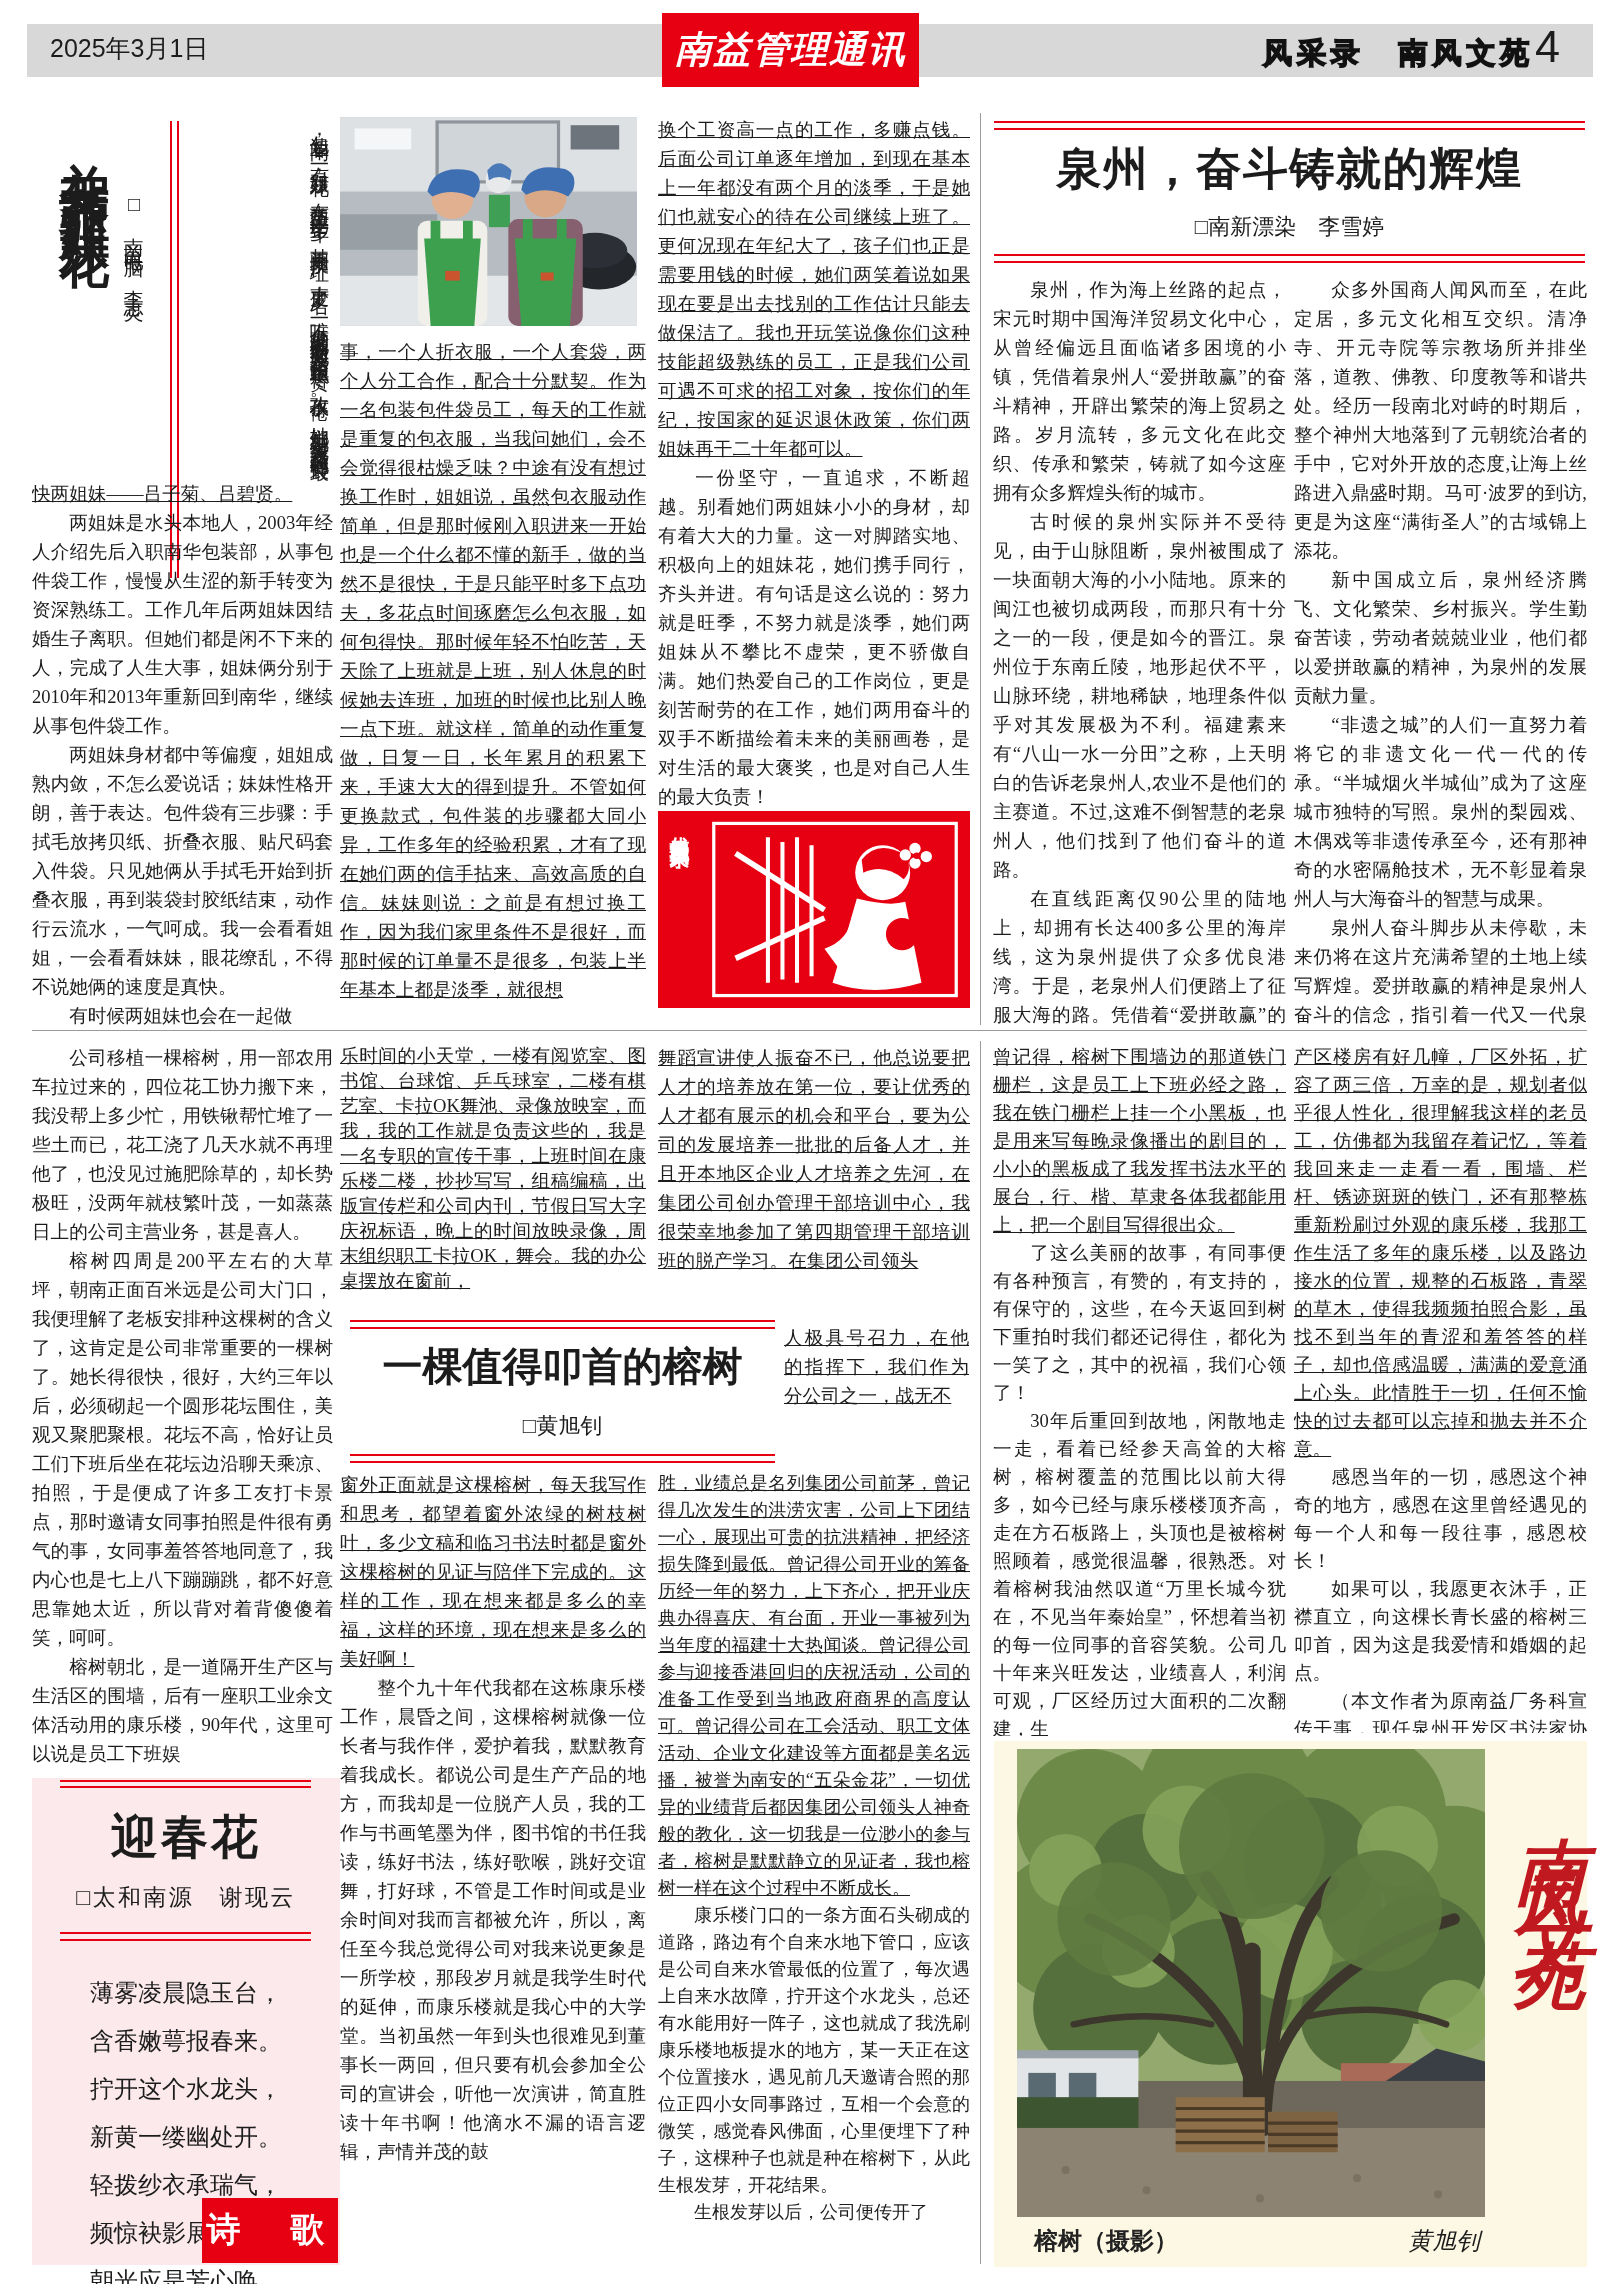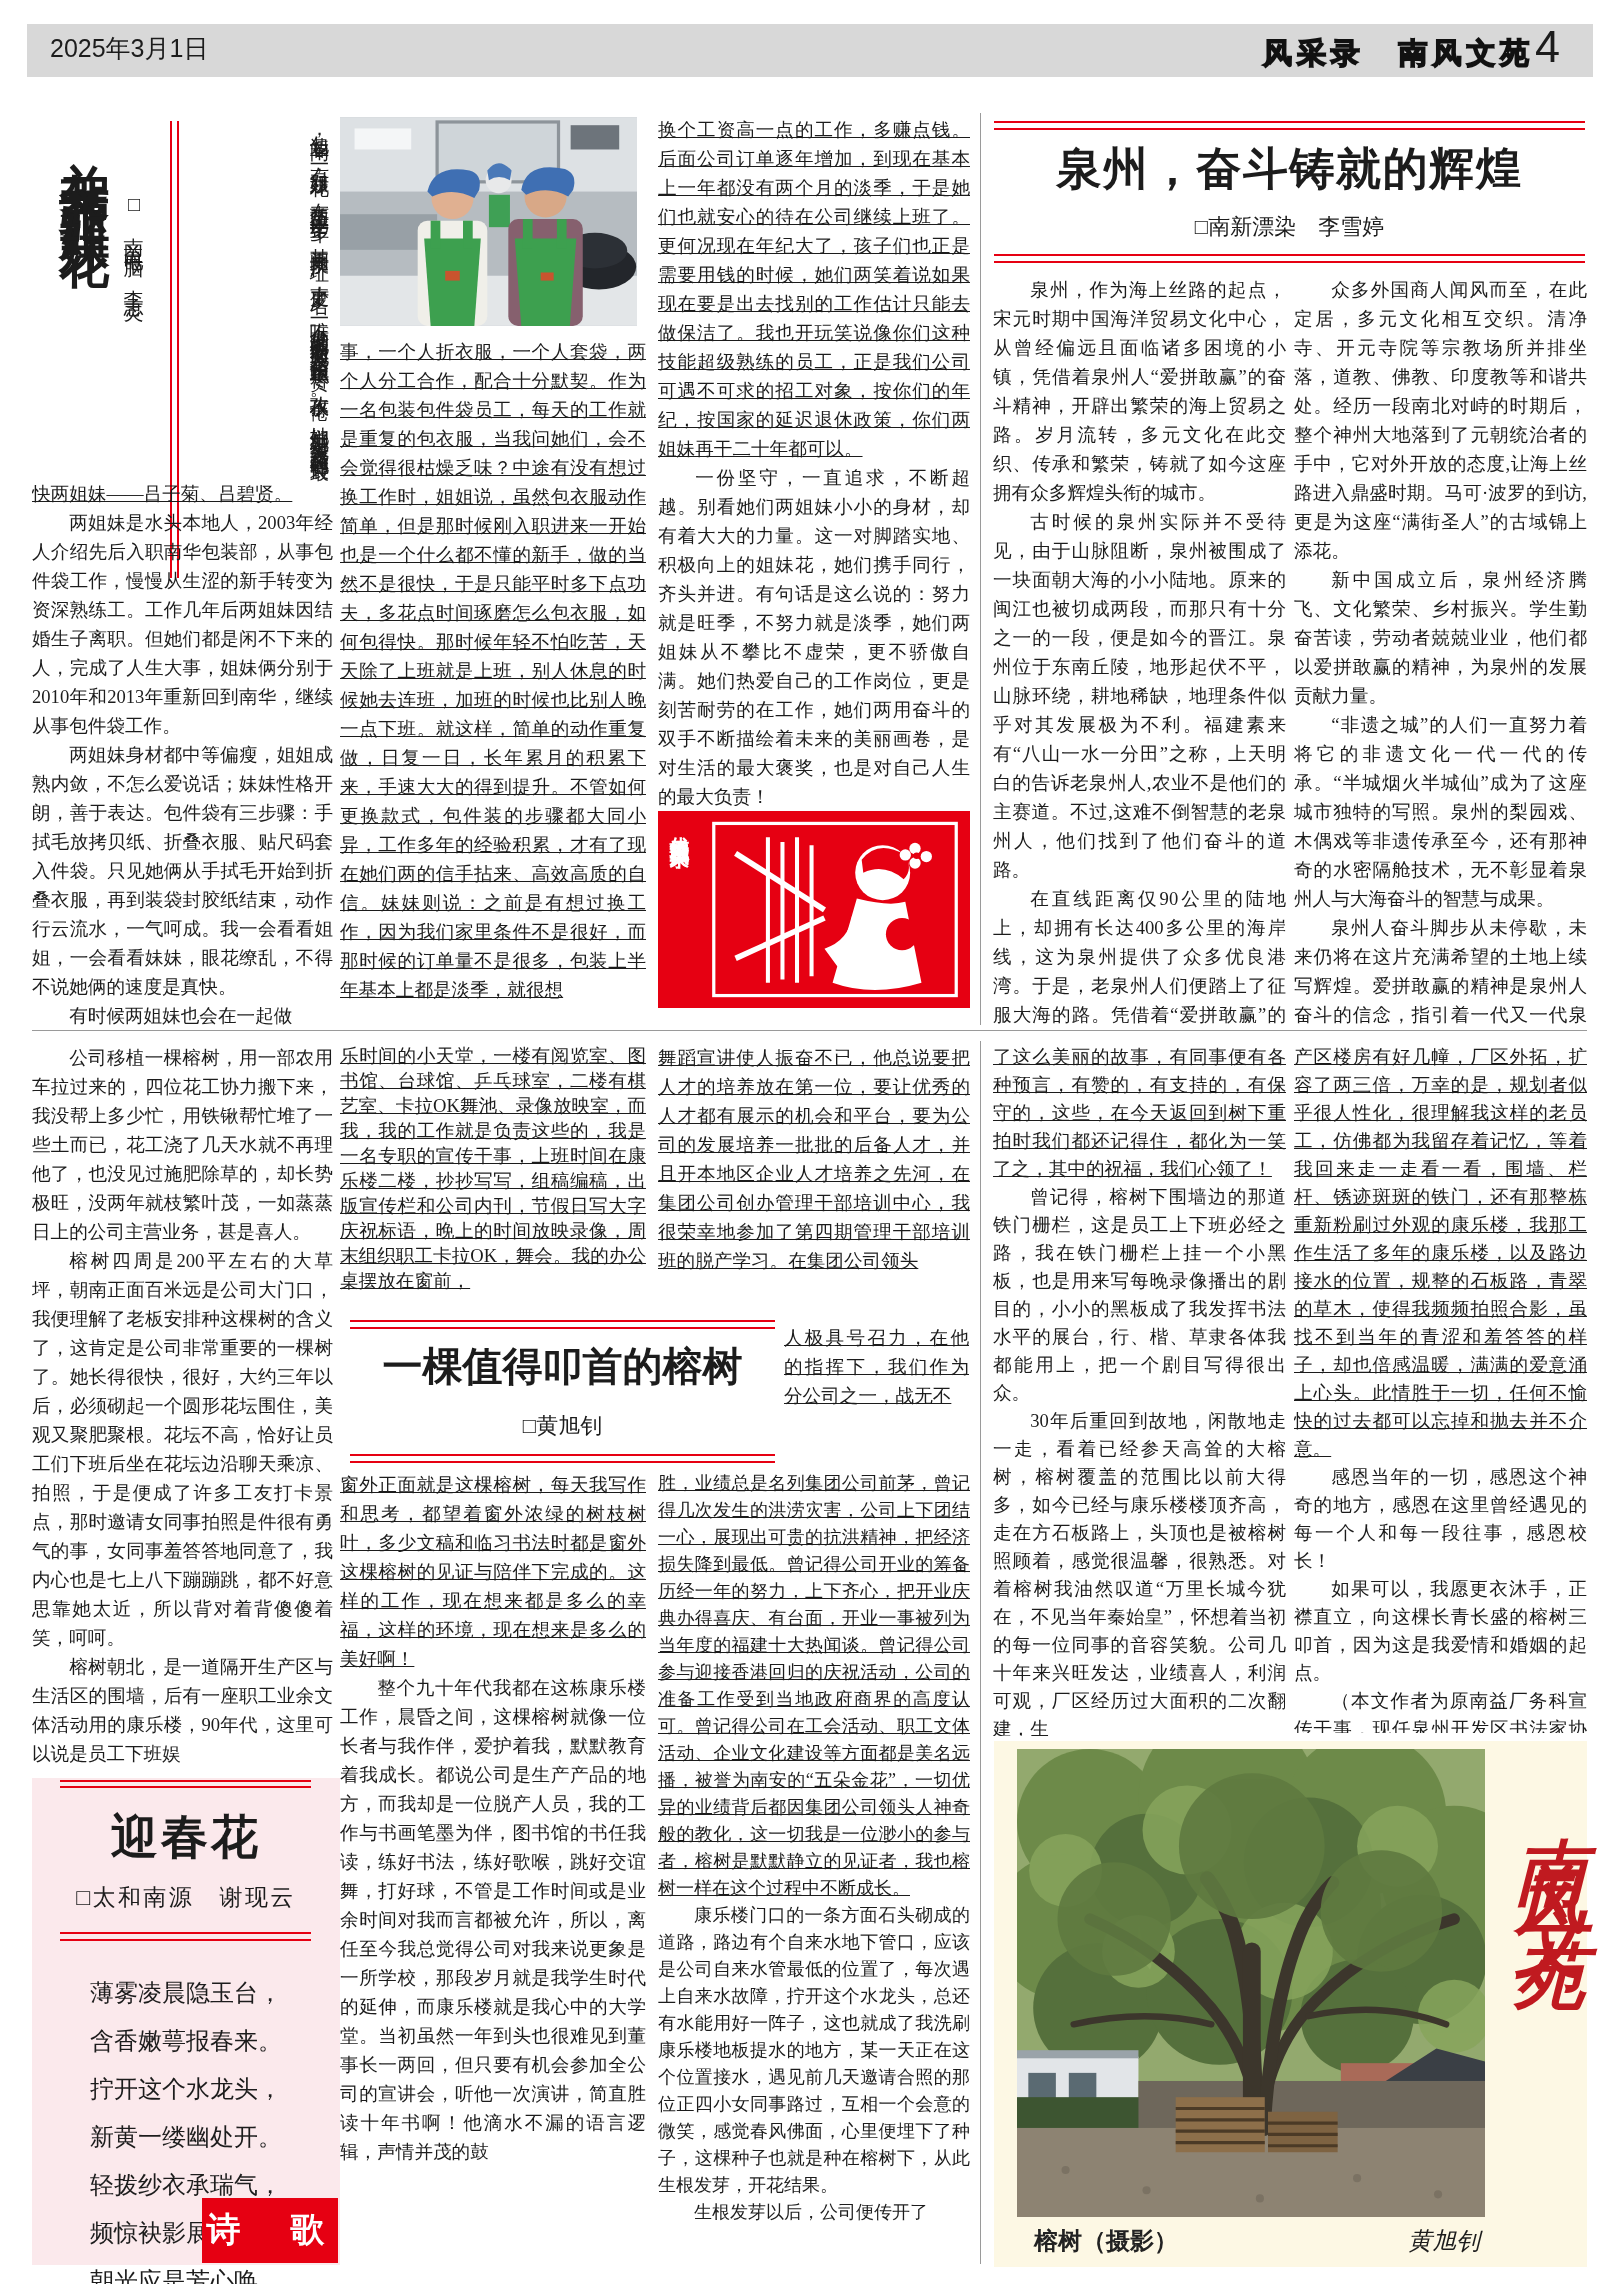--- a/index.html
+++ b/index.html
@@ -84,6 +84,9 @@
 
   <div class="abs" id="topbar"></div>
   <div class="abs" id="date">2025年3月1日</div>
+  <div class="abs" id="masthead">
+    <span>南益管理通讯</span>
+  </div>
   <div class="abs" id="sectionlbl">风采录　南风文苑</div>
   <div class="abs" id="pageno">4</div>
 

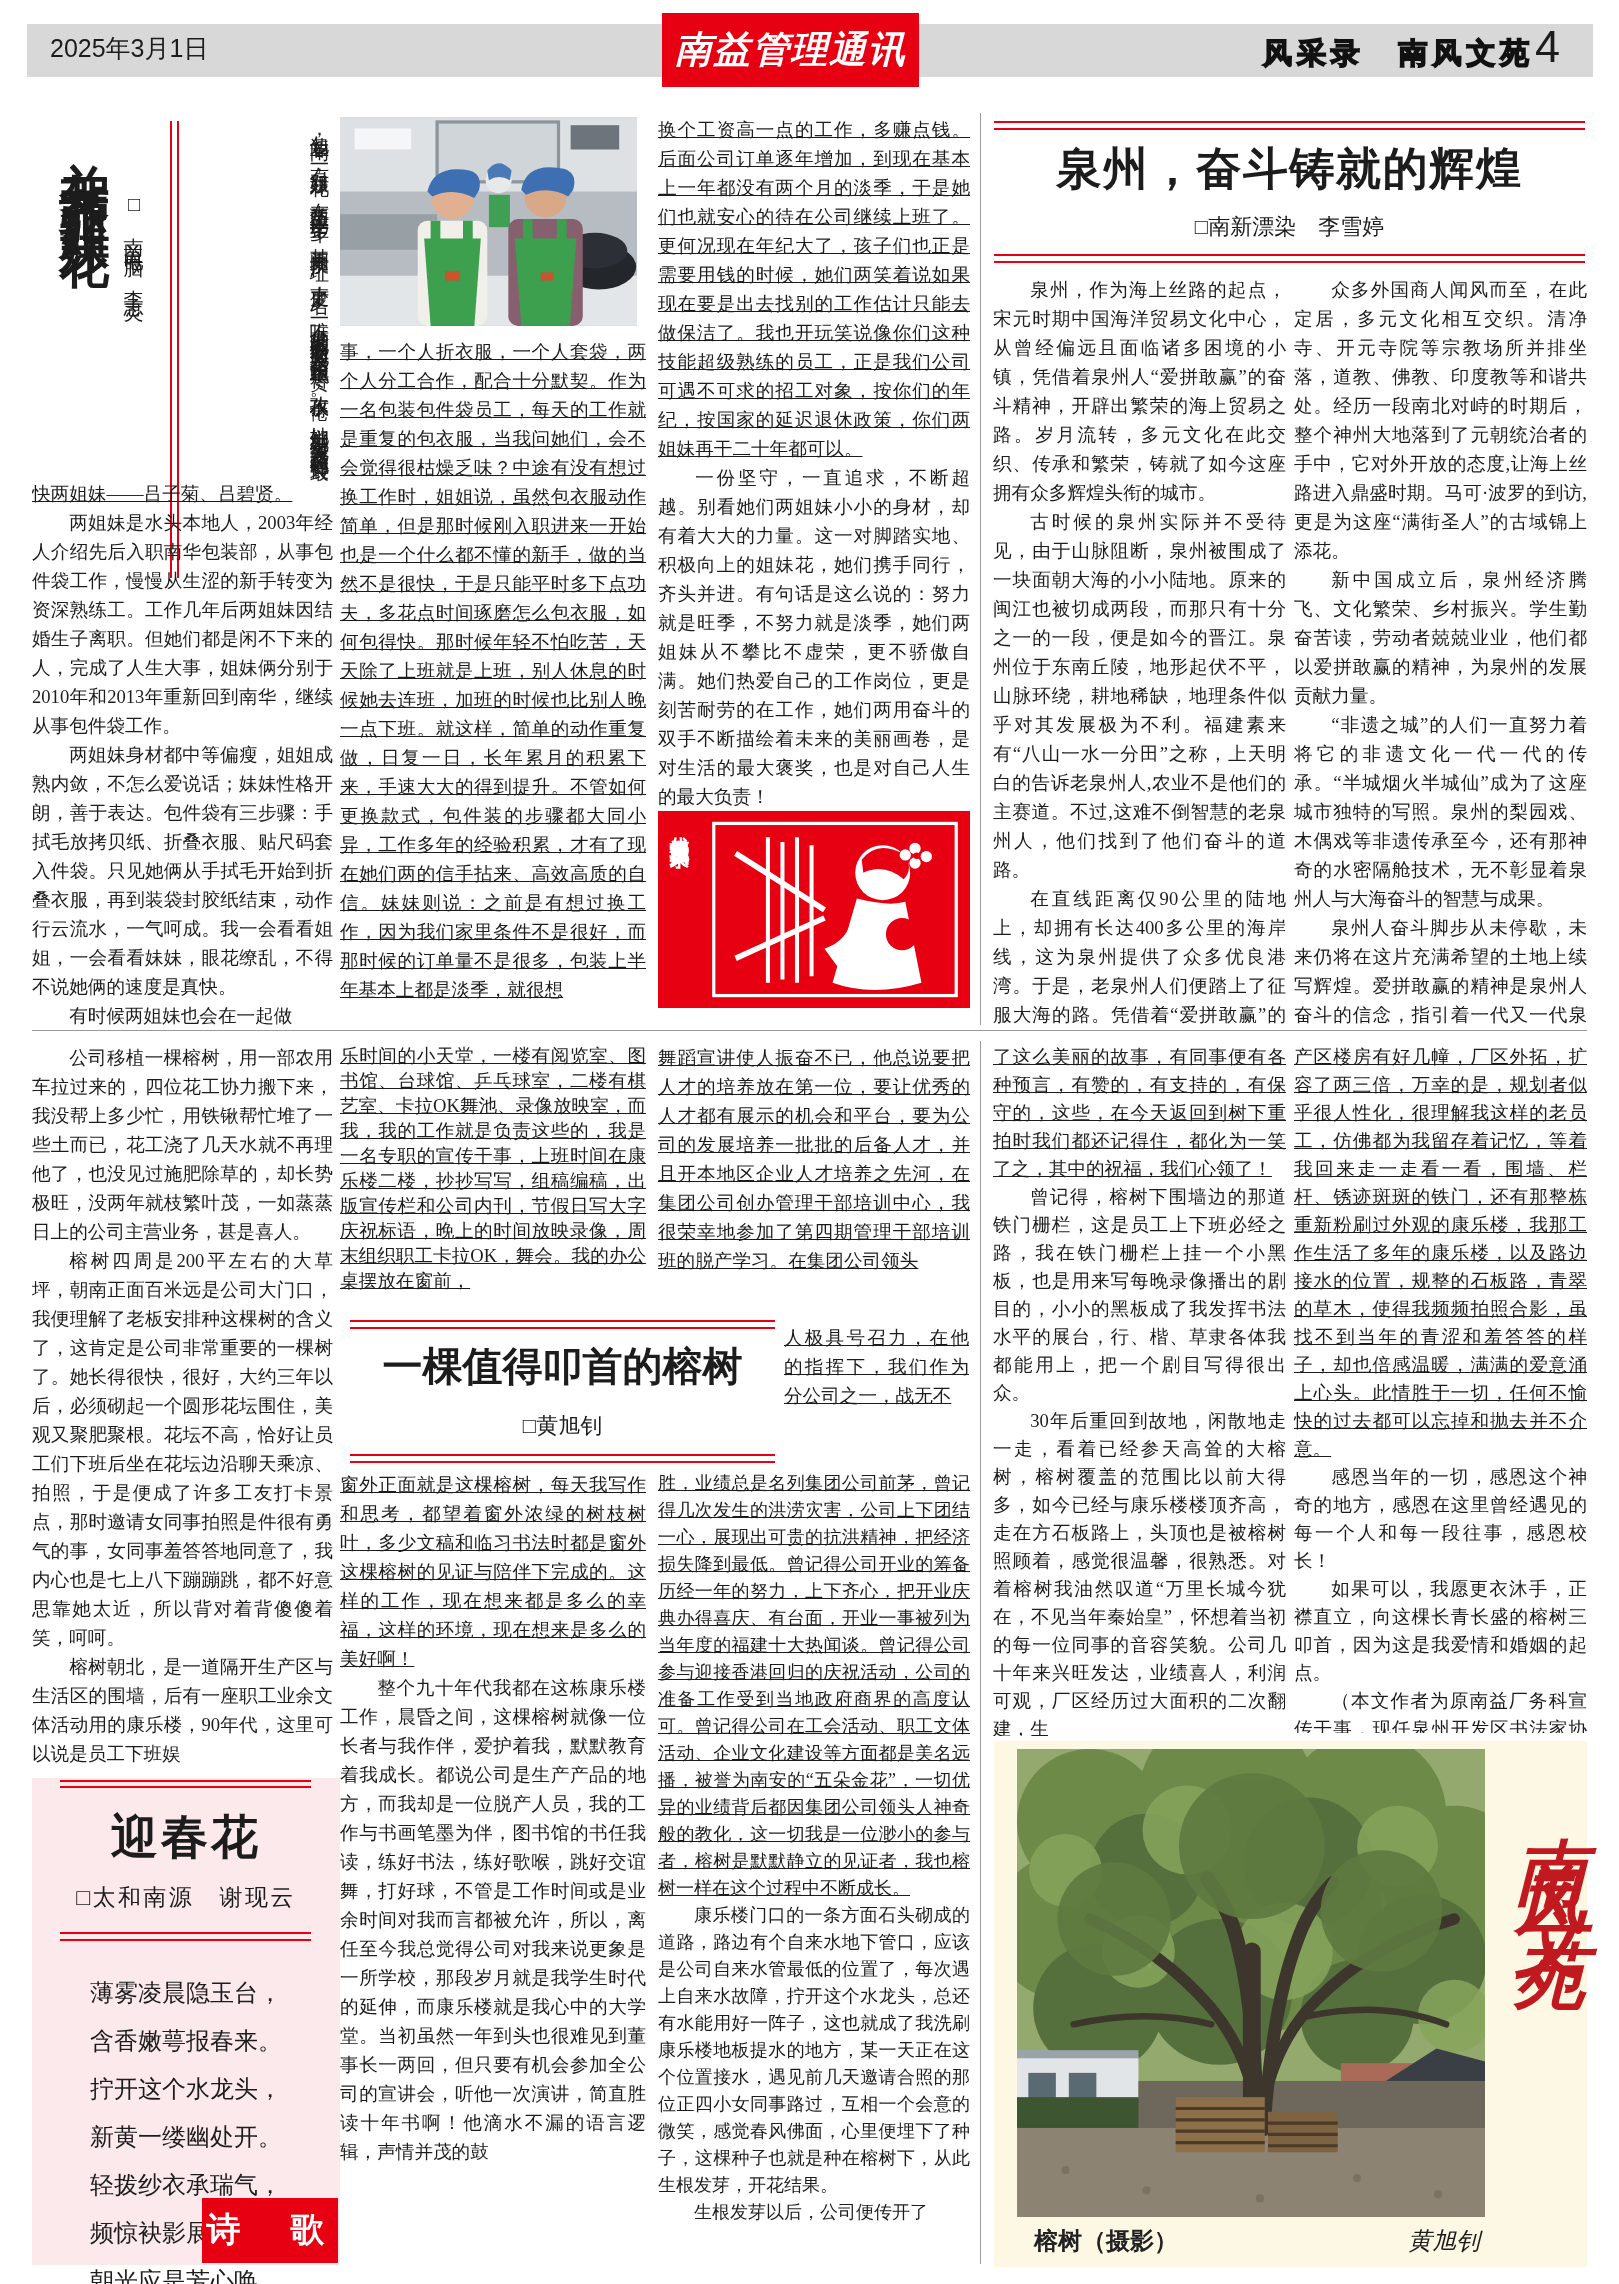--- a/index.html
+++ b/index.html
@@ -222,8 +222,8 @@
       <p class="para">生根发芽以后，公司便传开了</p>
     </div>
   <div class="abs body-text noindent" id="bc4">
+      <p class="para">曾记得，榕树下围墙边的那道铁门栅栏，这是员工上下班必经之路，我在铁门栅栏上挂一个小黑板，也是用来写每晚录像播出的剧目的，小小的黑板成了我发挥书法水平的展台，行、楷、草隶各体我都能用上，把一个剧目写得很出众。</p>
       <p class="para">了这么美丽的故事，有同事便有各种预言，有赞的，有支持的，有保守的，这些，在今天返回到树下重拍时我们都还记得住，都化为一笑了之，其中的祝福，我们心领了！</p>
-      <p class="para">曾记得，榕树下围墙边的那道铁门栅栏，这是员工上下班必经之路，我在铁门栅栏上挂一个小黑板，也是用来写每晚录像播出的剧目的，小小的黑板成了我发挥书法水平的展台，行、楷、草隶各体我都能用上，把一个剧目写得很出众。</p>
       <p class="para">30年后重回到故地，闲散地走一走，看着已经参天高耸的大榕树，榕树覆盖的范围比以前大得多，如今已经与康乐楼楼顶齐高，走在方石板路上，头顶也是被榕树照顾着，感觉很温馨，很熟悉。对着榕树我油然叹道“万里长城今犹在，不见当年秦始皇”，怀想着当初的每一位同事的音容笑貌。公司几十年来兴旺发达，业绩喜人，利润可观，厂区经历过大面积的二次翻建，生</p>
     </div>
   <div class="abs body-text noindent" id="bc5">

